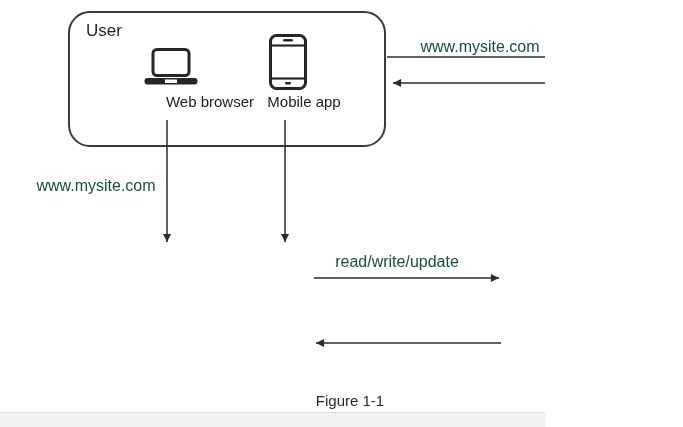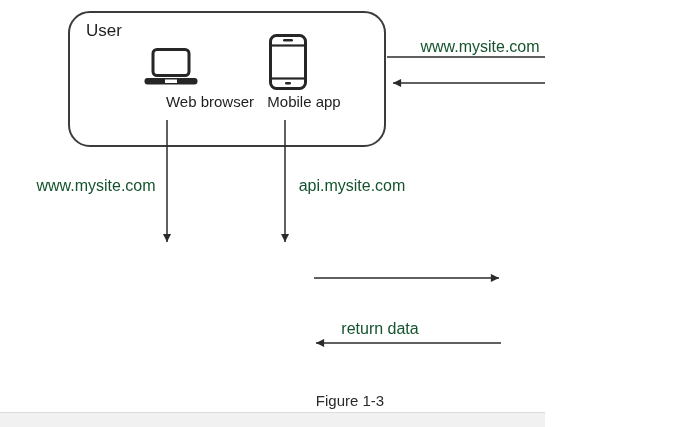--- a/index.html
+++ b/index.html
@@ -81,7 +81,6 @@
 
   <div class="lbl" style="left:480px;top:38px;">www.mysite.com</div>
   <div class="lbl" style="left:96px;top:177px;">www.mysite.com</div>
-  <div class="lbl" style="left:352px;top:177px;">api.mysite.com</div>
   <div class="lbl" style="left:380px;top:320px;">return data</div>
 
   <div class="caption">Figure 1-3</div>

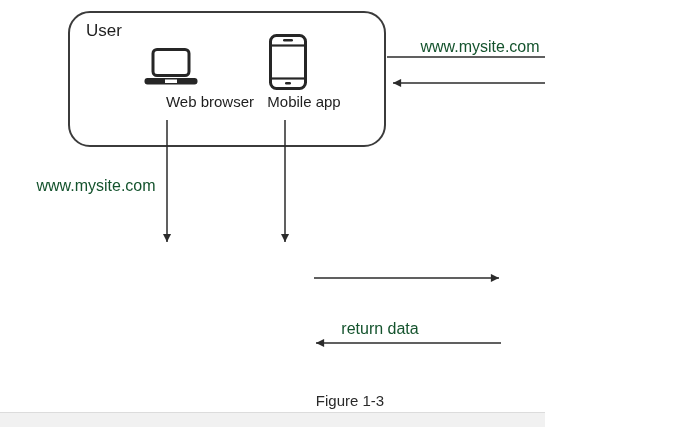--- a/index.html
+++ b/index.html
@@ -81,6 +81,7 @@
 
   <div class="lbl" style="left:480px;top:38px;">www.mysite.com</div>
   <div class="lbl" style="left:96px;top:177px;">www.mysite.com</div>
+  <div class="lbl" style="left:397px;top:253px;">read/write/update</div>
   <div class="lbl" style="left:380px;top:320px;">return data</div>
 
   <div class="caption">Figure 1-3</div>

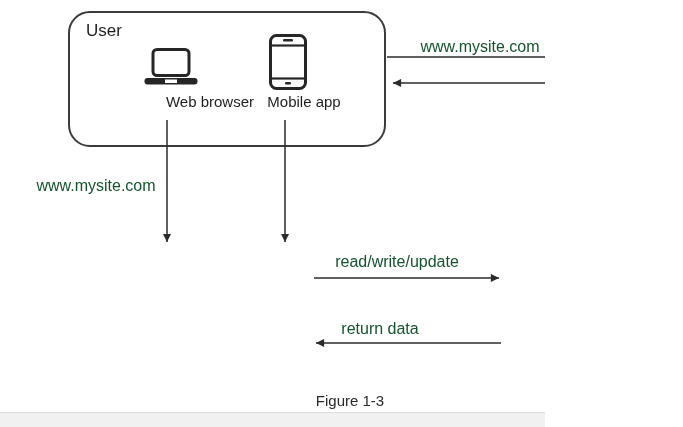--- a/index.html
+++ b/index.html
@@ -82,7 +82,6 @@
   <div class="lbl" style="left:480px;top:38px;">www.mysite.com</div>
   <div class="lbl" style="left:96px;top:177px;">www.mysite.com</div>
   <div class="lbl" style="left:397px;top:253px;">read/write/update</div>
-  <div class="lbl" style="left:380px;top:320px;">return data</div>
 
   <div class="caption">Figure 1-3</div>
   <div class="page-edge"></div>

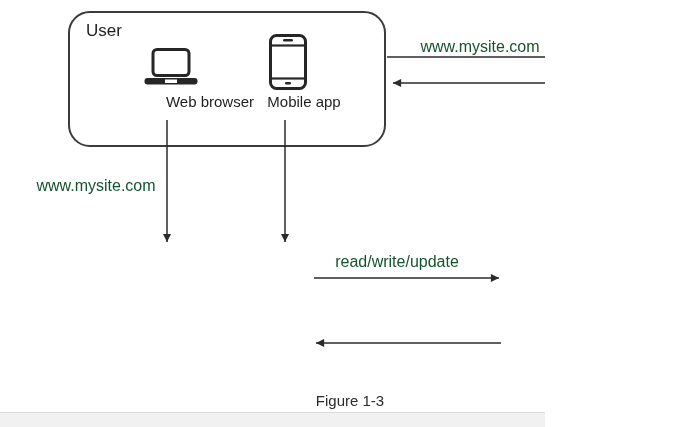--- a/index.html
+++ b/index.html
@@ -83,7 +83,7 @@
   <div class="lbl" style="left:96px;top:177px;">www.mysite.com</div>
   <div class="lbl" style="left:397px;top:253px;">read/write/update</div>
 
-  <div class="caption">Figure 1-3</div>
+  <div class="caption">Figure 1-1</div>
   <div class="page-edge"></div>
 </div>
 

